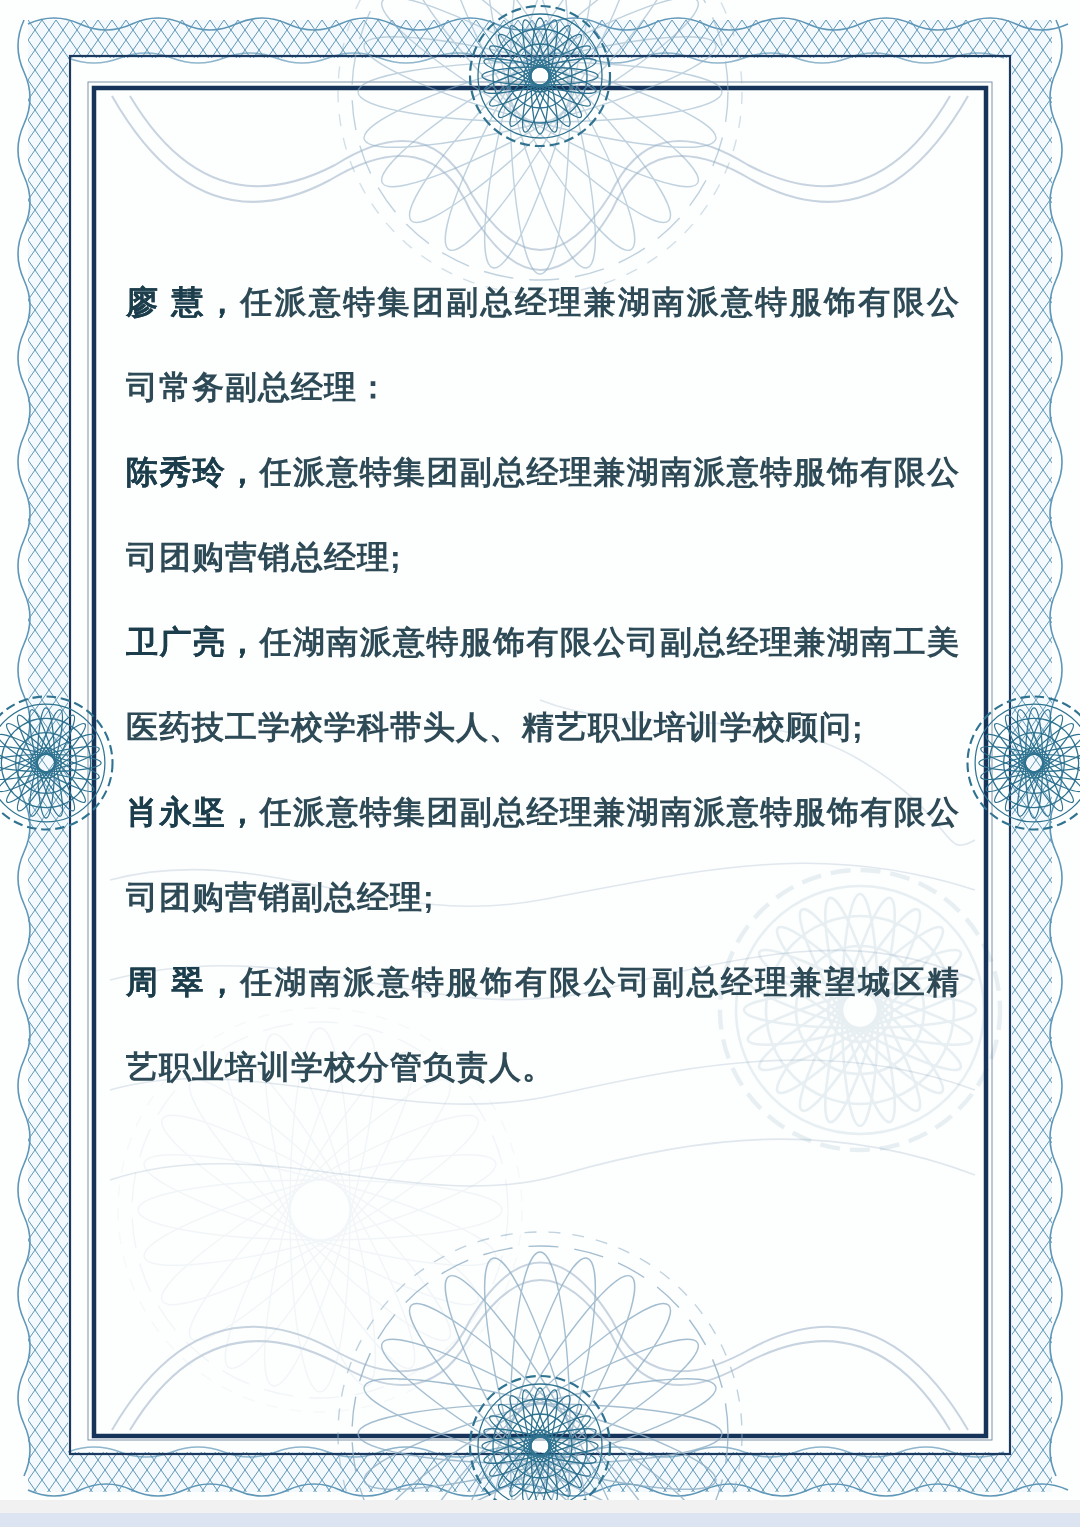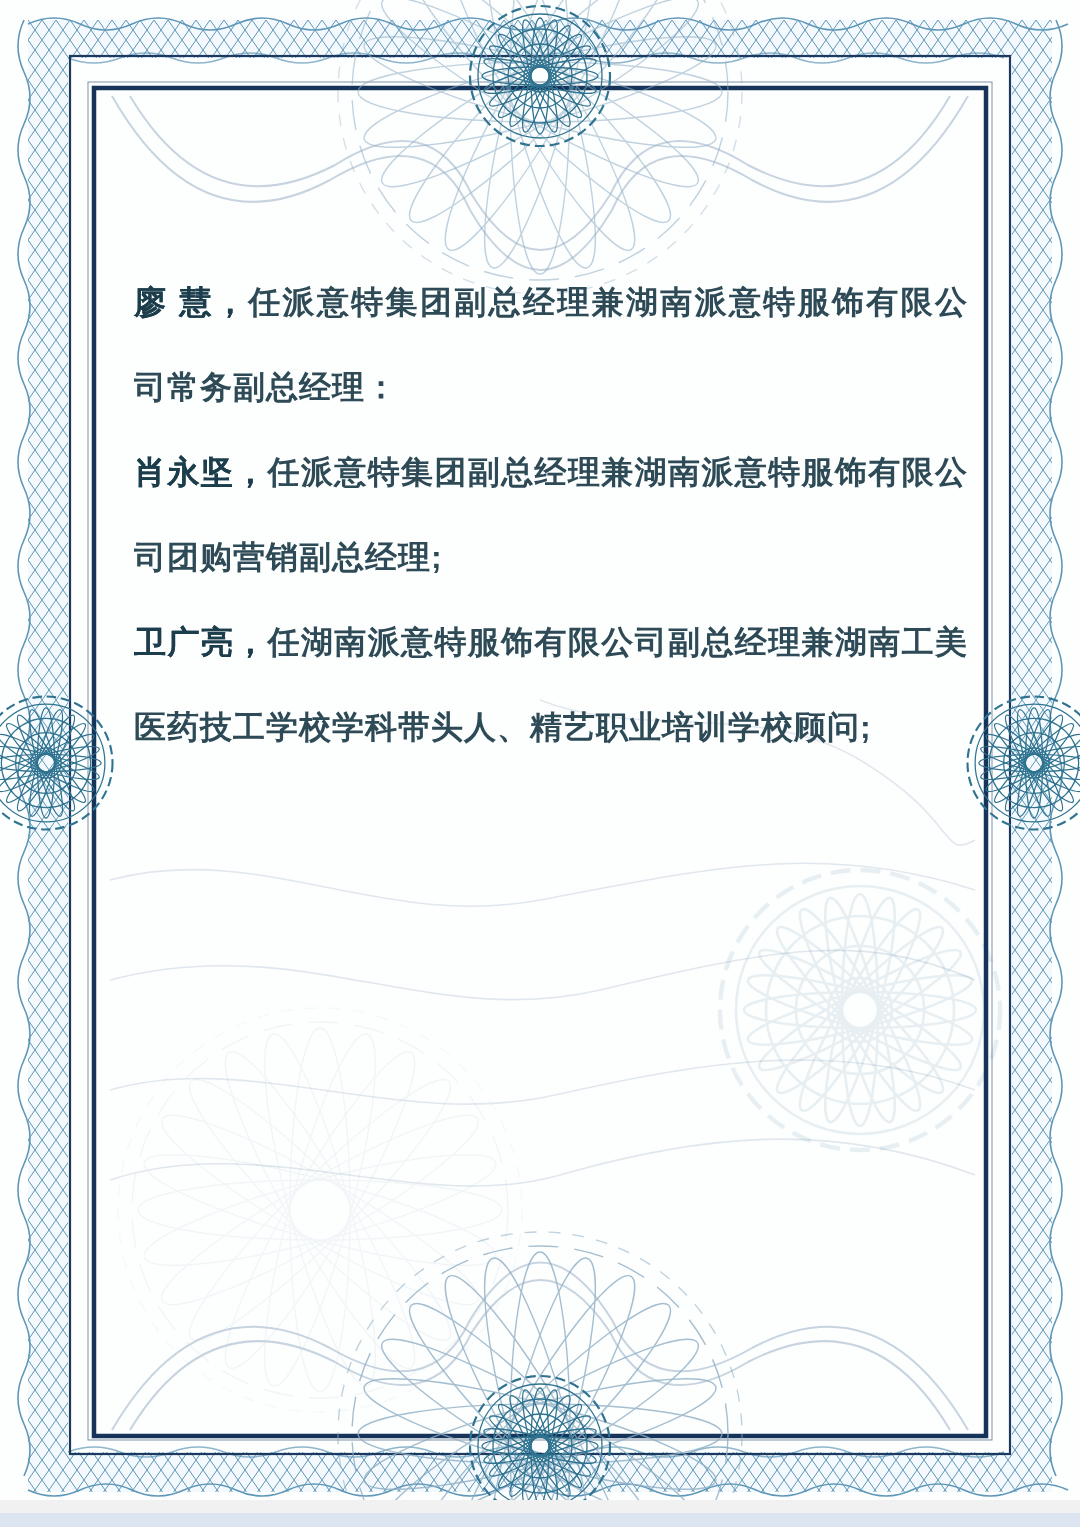--- a/index.html
+++ b/index.html
@@ -12,7 +12,7 @@
   .page{position:absolute;inset:0;background:#fdfefe;}
   .decor{position:absolute;left:0;top:0;z-index:1;}
   .content{
-    position:absolute;left:134px;top:260px;width:834px;z-index:2;
+    position:absolute;left:126px;top:260px;width:834px;z-index:2;
   }
   .para{
     margin:0;

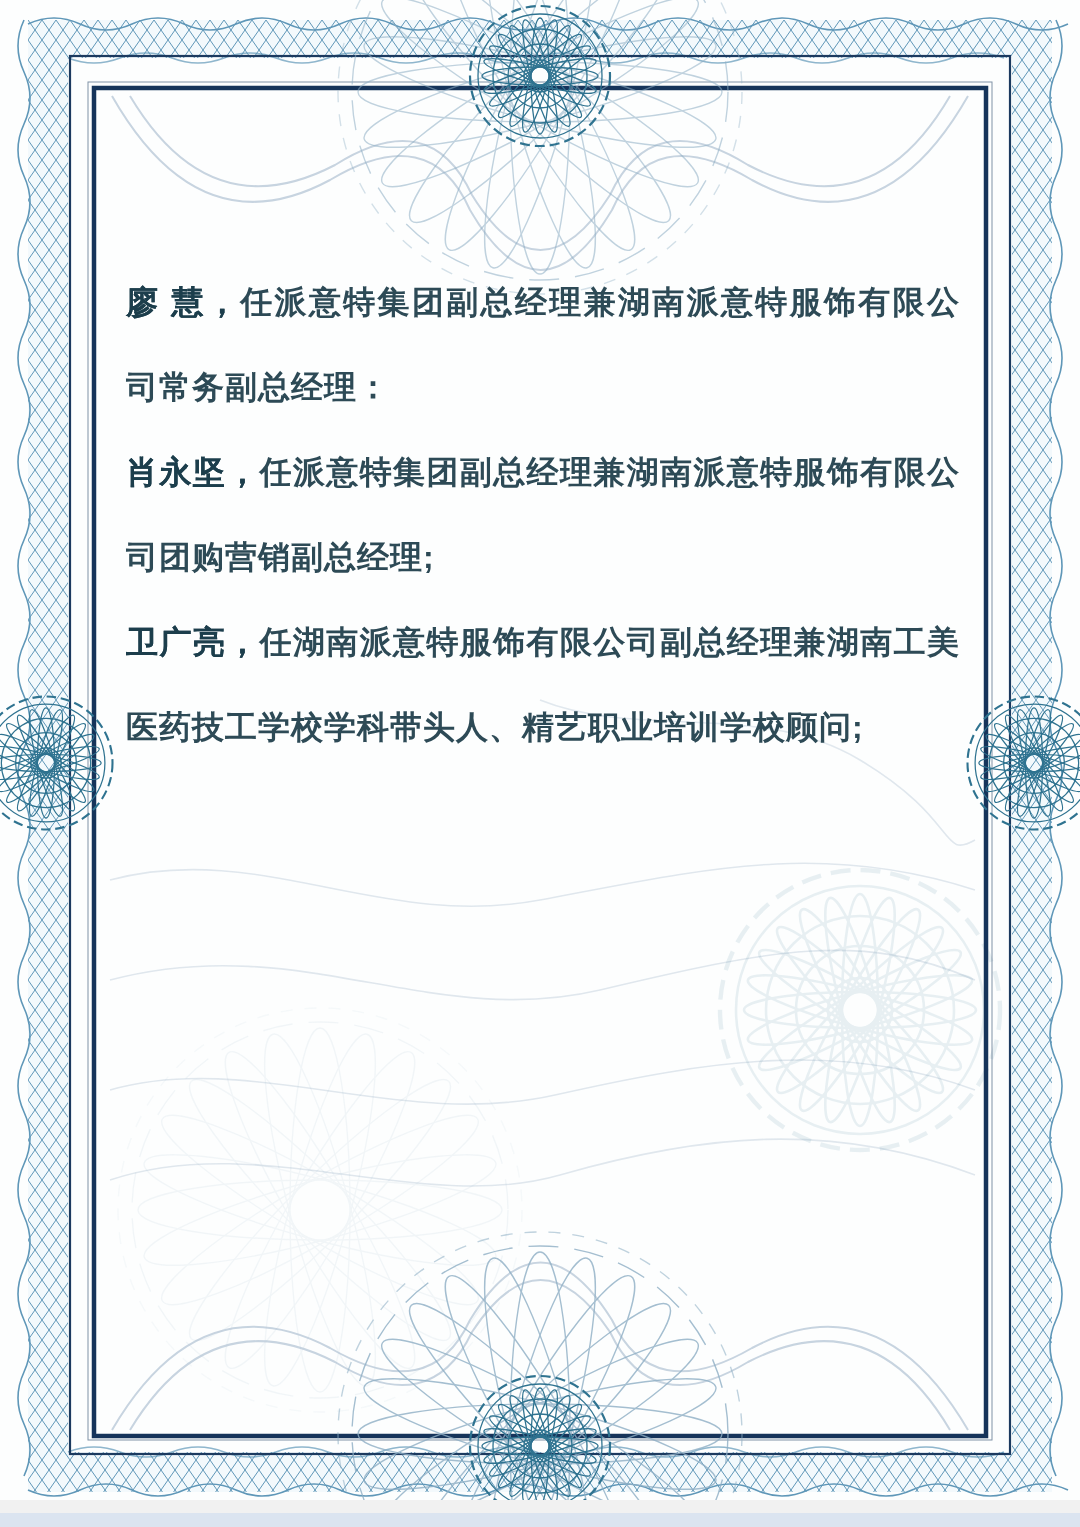--- a/index.html
+++ b/index.html
@@ -145,6 +145,7 @@
 
   <div class="content">
     <p class="para"><strong class="pname">廖 慧，</strong><span>任派意特集团副总经理兼湖南派意特服饰有限公司常务副总经理：</span></p>
+    <p class="para"><strong class="pname">陈秀玲，</strong><span>任派意特集团副总经理兼湖南派意特服饰有限公司团购营销总经理;</span></p>
     <p class="para"><strong class="pname">肖永坚，</strong><span>任派意特集团副总经理兼湖南派意特服饰有限公司团购营销副总经理;</span></p>
     <p class="para"><strong class="pname">卫广亮，</strong><span>任湖南派意特服饰有限公司副总经理兼湖南工美医药技工学校学科带头人、精艺职业培训学校顾问;</span></p>
   </div>

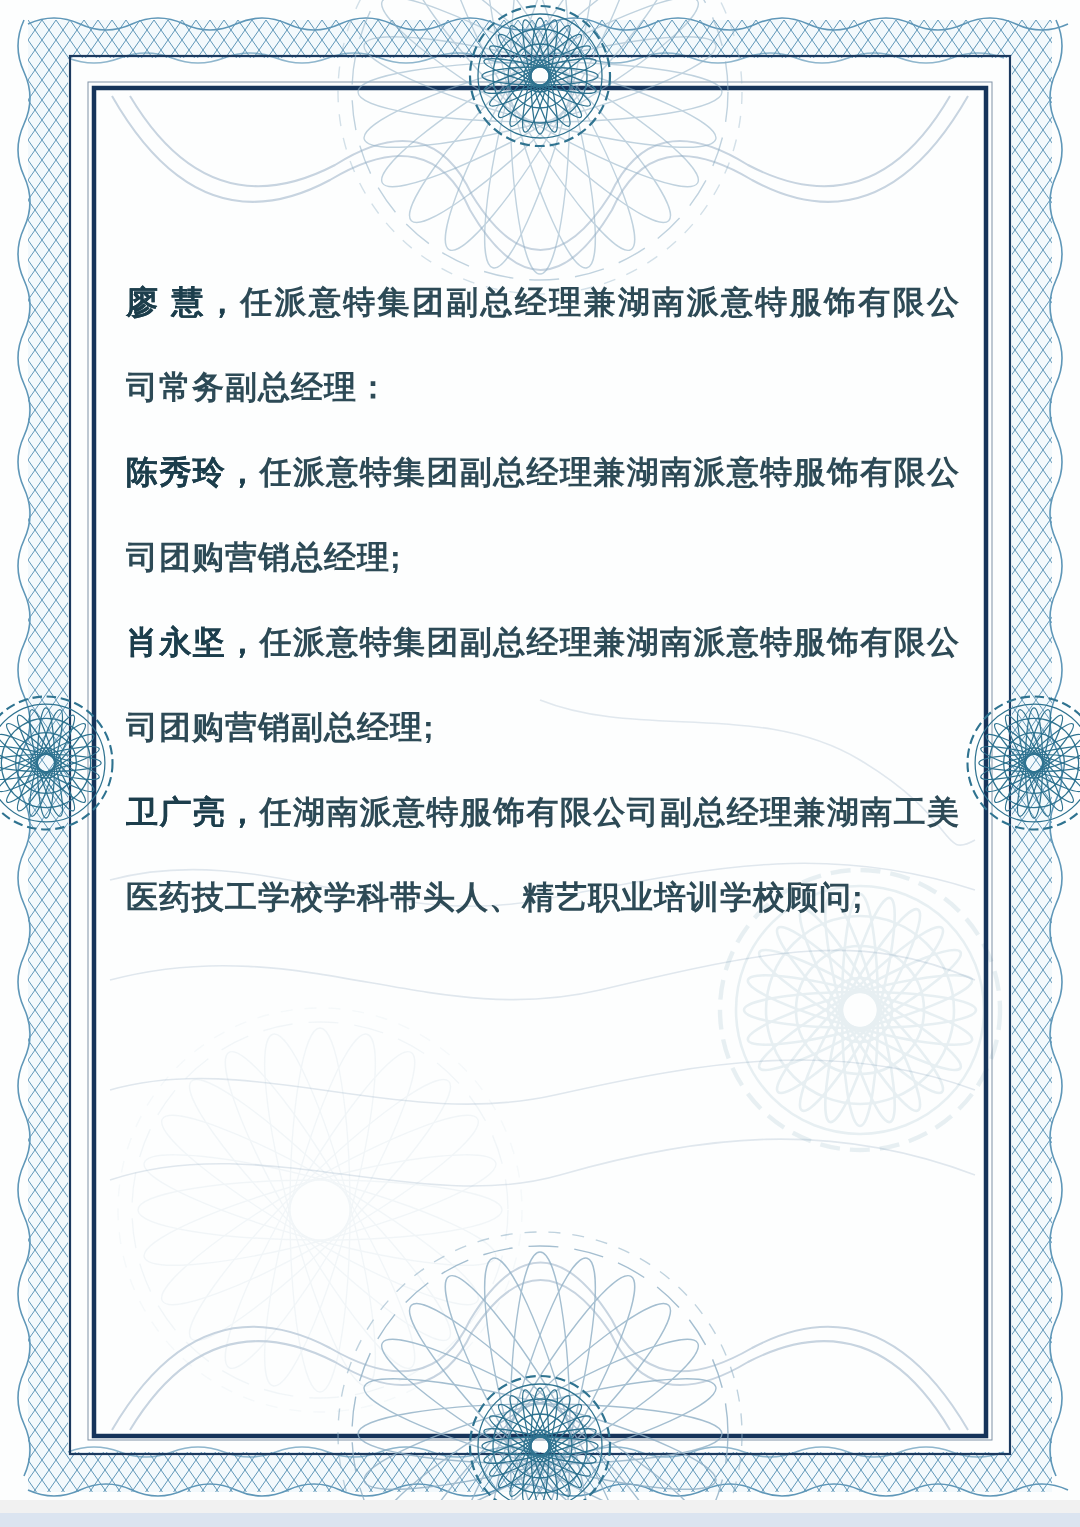--- a/index.html
+++ b/index.html
@@ -146,8 +146,8 @@
   <div class="content">
     <p class="para"><strong class="pname">廖 慧，</strong><span>任派意特集团副总经理兼湖南派意特服饰有限公司常务副总经理：</span></p>
     <p class="para"><strong class="pname">陈秀玲，</strong><span>任派意特集团副总经理兼湖南派意特服饰有限公司团购营销总经理;</span></p>
+    <p class="para"><strong class="pname">卫广亮，</strong><span>任湖南派意特服饰有限公司副总经理兼湖南工美医药技工学校学科带头人、精艺职业培训学校顾问;</span></p>
     <p class="para"><strong class="pname">肖永坚，</strong><span>任派意特集团副总经理兼湖南派意特服饰有限公司团购营销副总经理;</span></p>
-    <p class="para"><strong class="pname">卫广亮，</strong><span>任湖南派意特服饰有限公司副总经理兼湖南工美医药技工学校学科带头人、精艺职业培训学校顾问;</span></p>
   </div>
 
   <div class="strip-gray"></div>

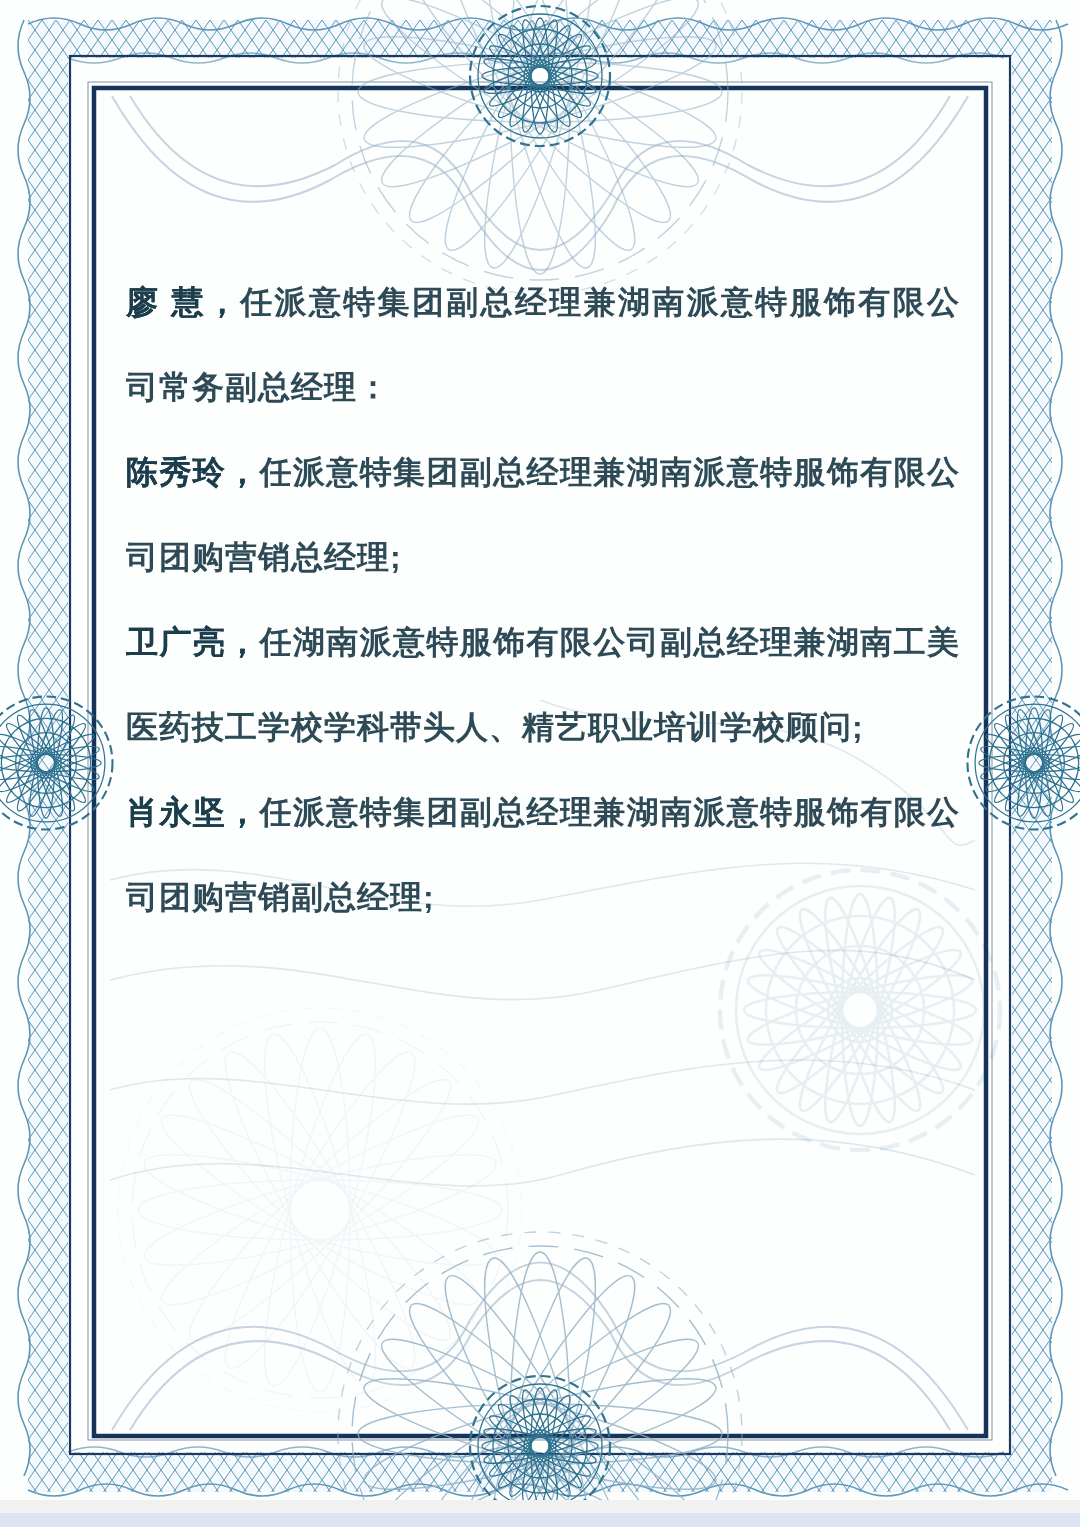--- a/index.html
+++ b/index.html
@@ -148,6 +148,7 @@
     <p class="para"><strong class="pname">陈秀玲，</strong><span>任派意特集团副总经理兼湖南派意特服饰有限公司团购营销总经理;</span></p>
     <p class="para"><strong class="pname">卫广亮，</strong><span>任湖南派意特服饰有限公司副总经理兼湖南工美医药技工学校学科带头人、精艺职业培训学校顾问;</span></p>
     <p class="para"><strong class="pname">肖永坚，</strong><span>任派意特集团副总经理兼湖南派意特服饰有限公司团购营销副总经理;</span></p>
+    <p class="para"><strong class="pname">周 翠，</strong><span>任湖南派意特服饰有限公司副总经理兼望城区精艺职业培训学校分管负责人。</span></p>
   </div>
 
   <div class="strip-gray"></div>

